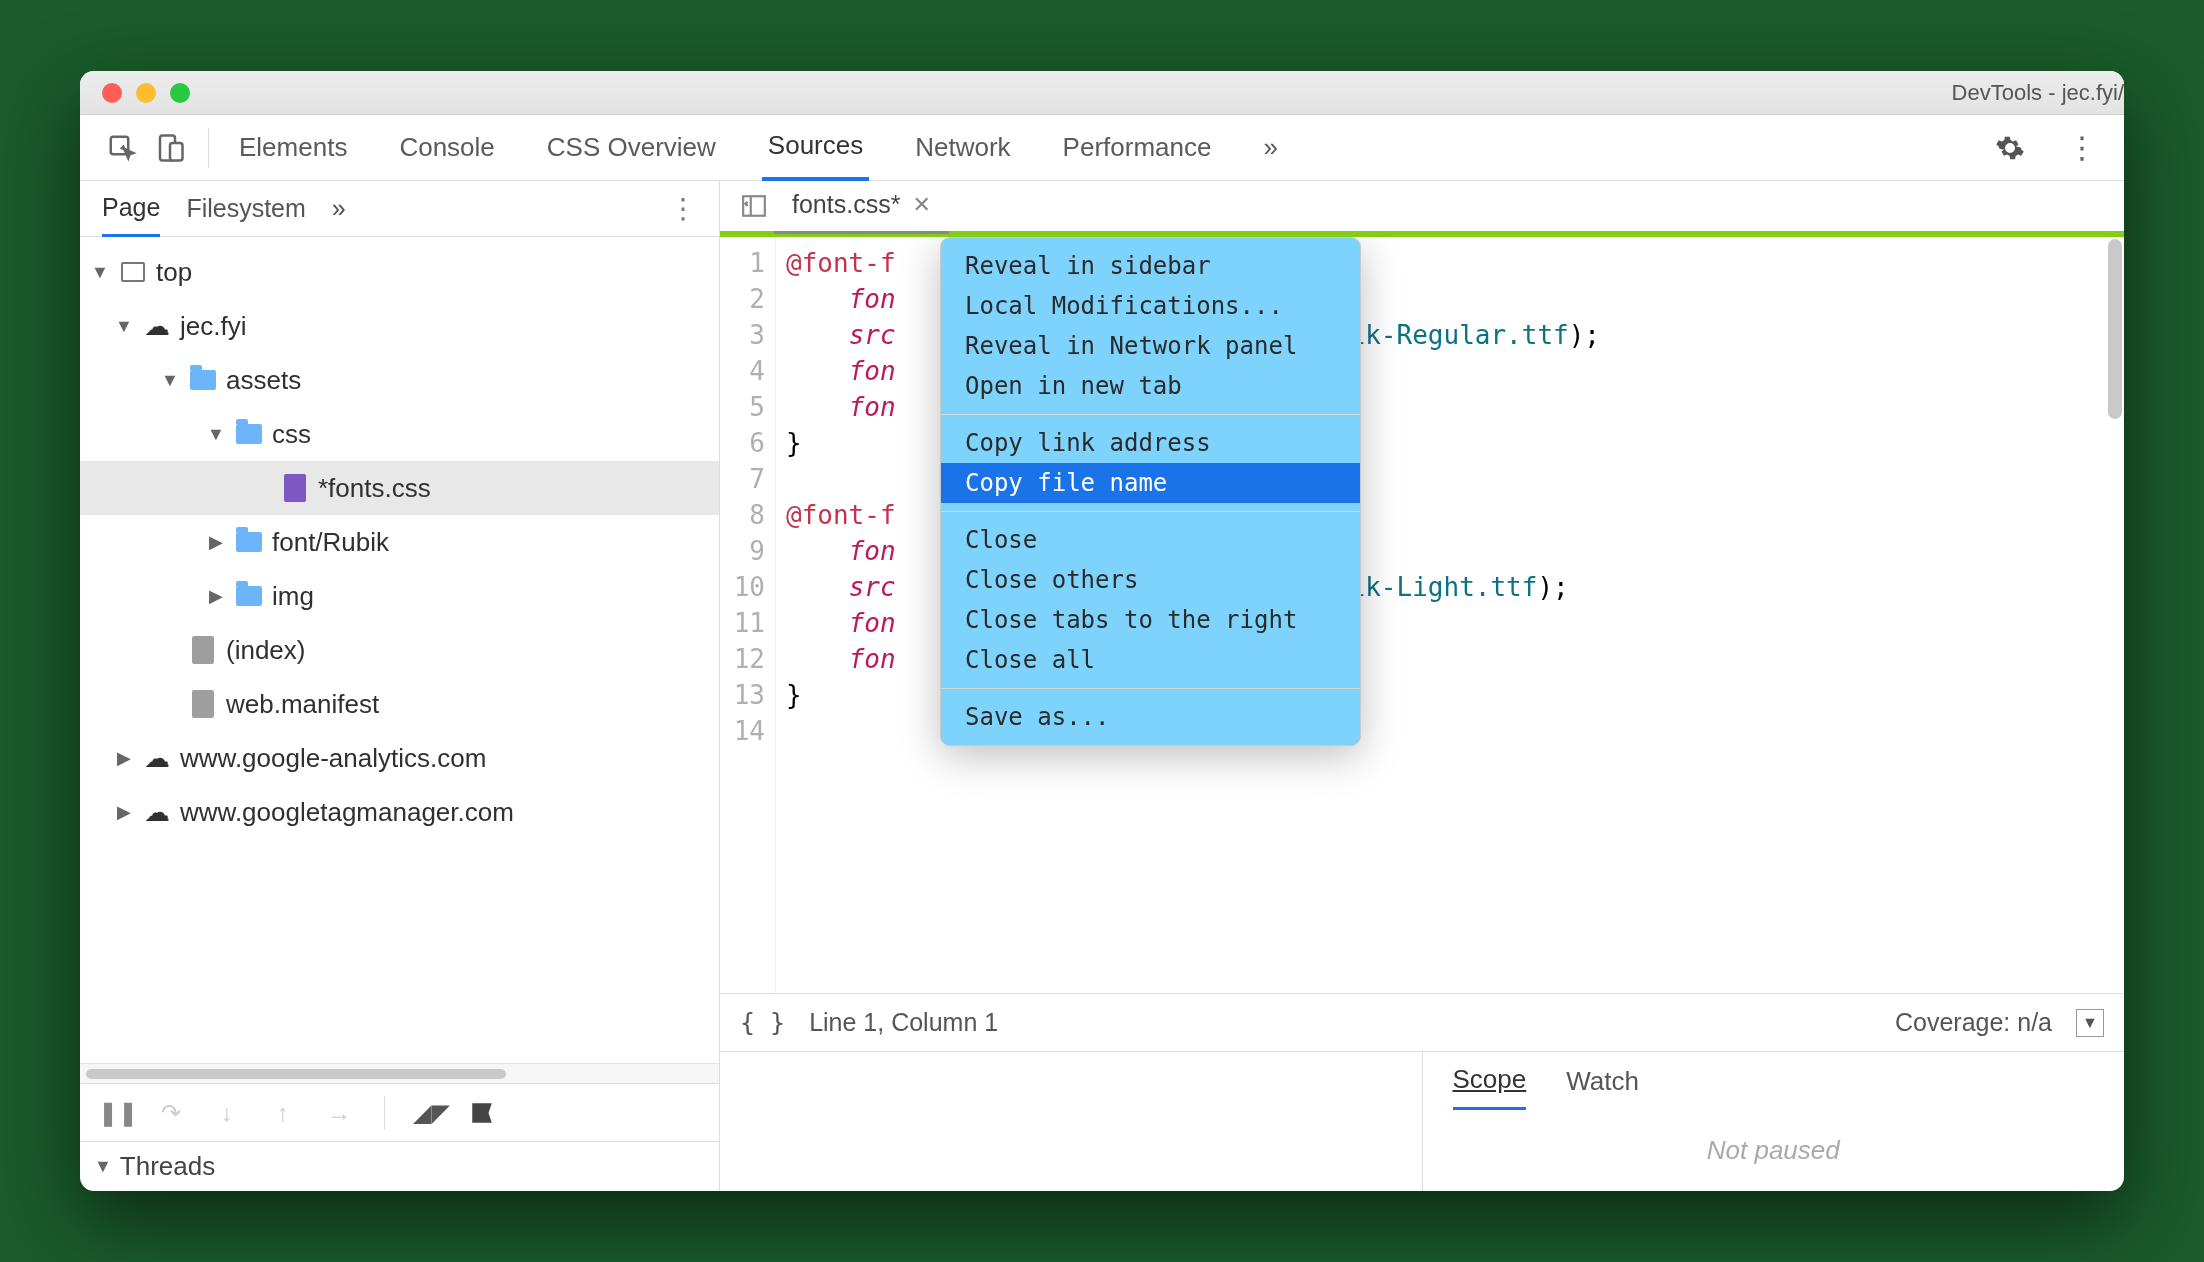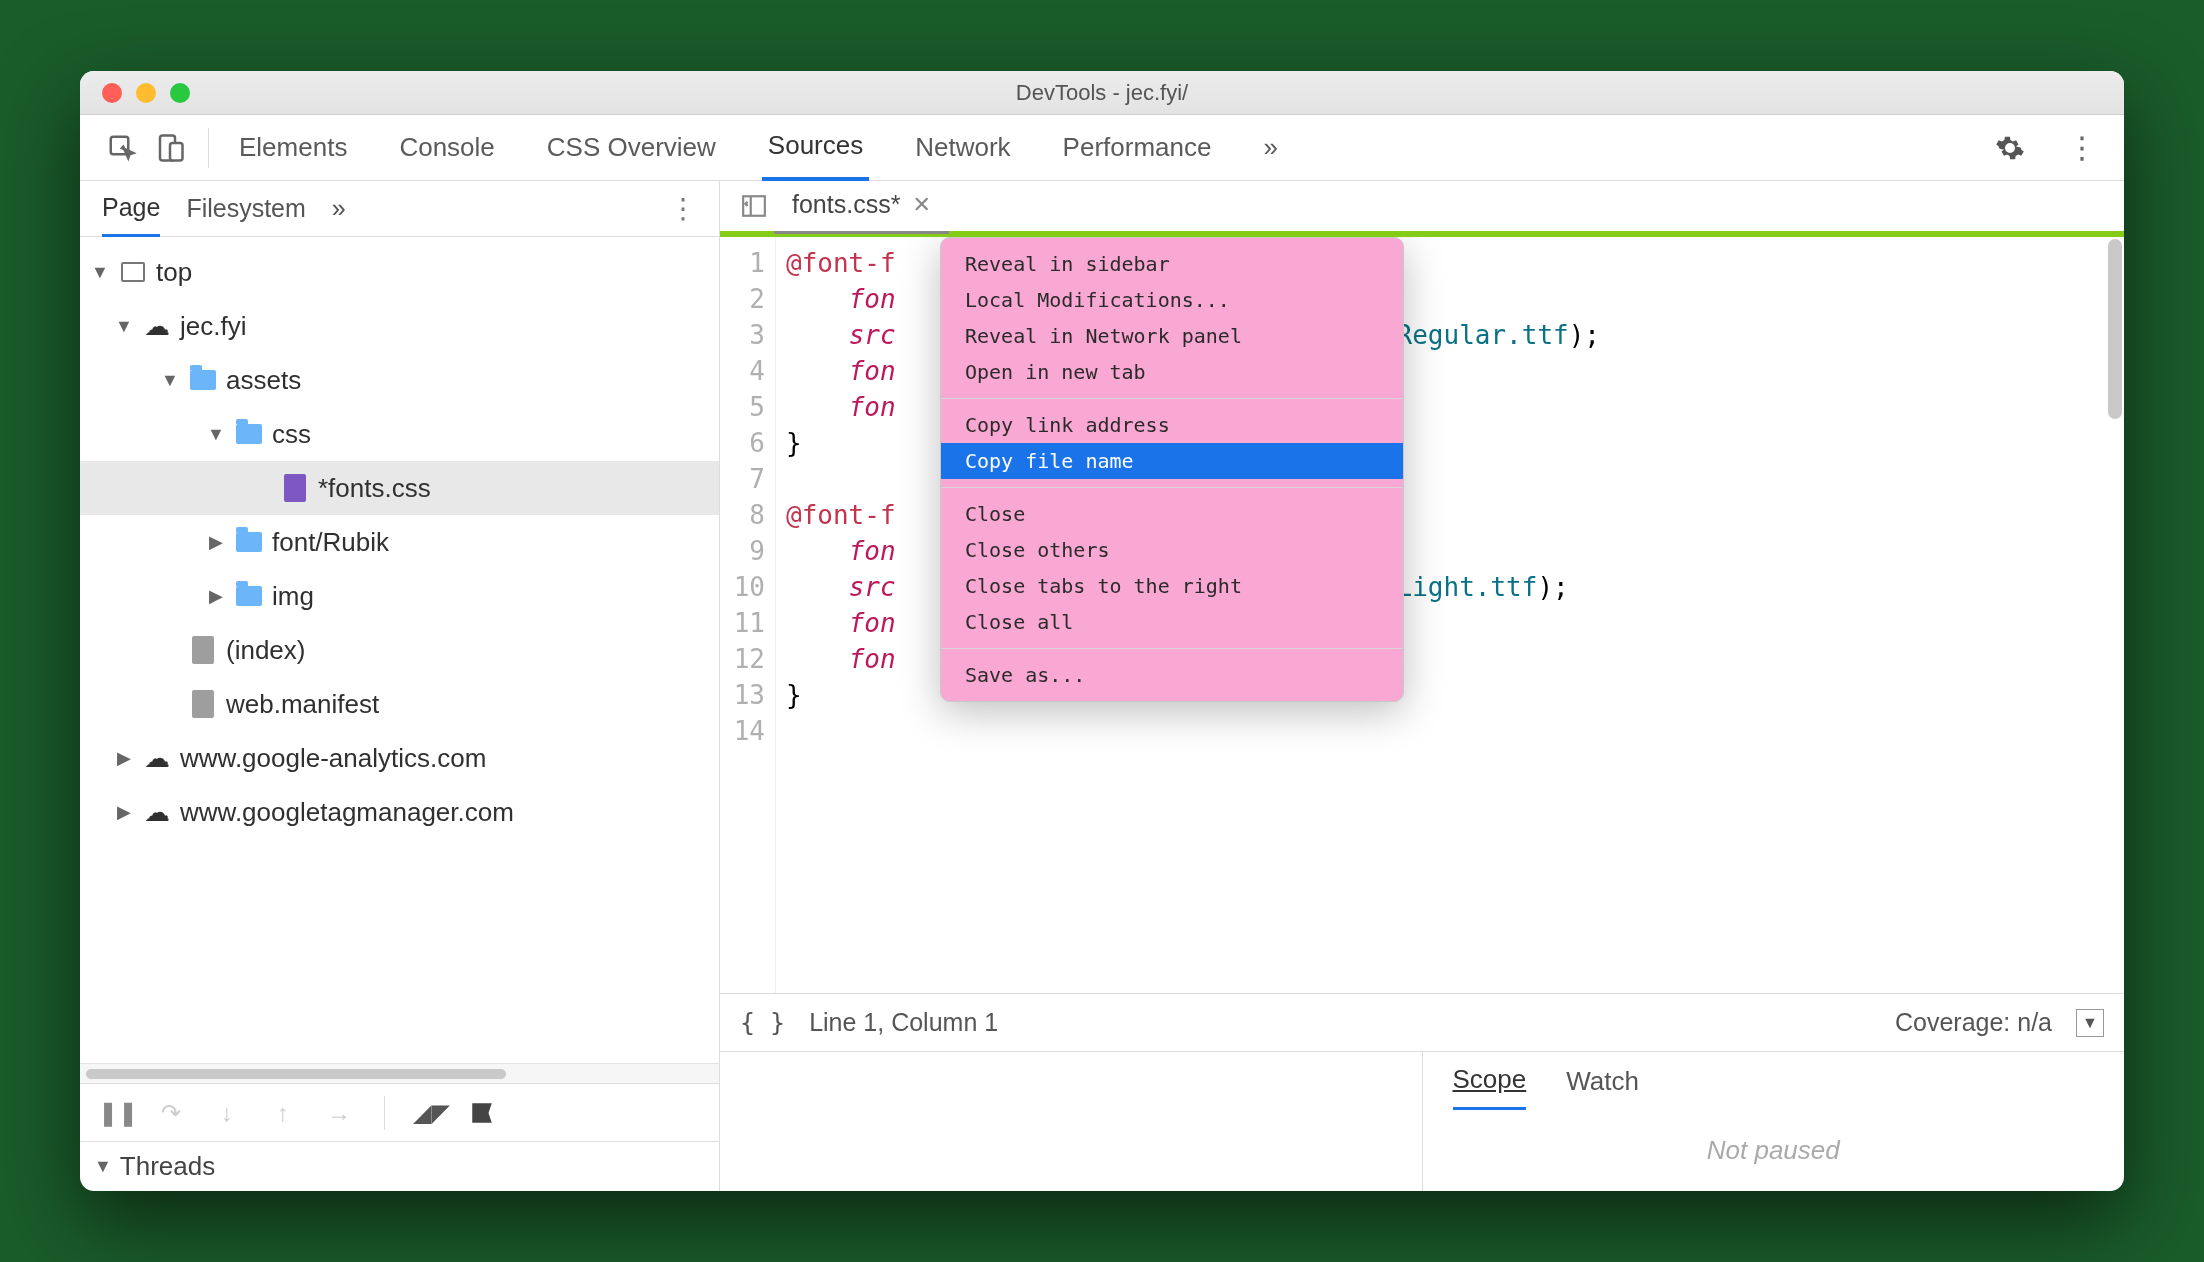--- a/index.html
+++ b/index.html
@@ -37,7 +37,7 @@
   .dot.red { background: #ff5f57; }
   .dot.yellow { background: #febc2e; }
   .dot.green { background: #28c840; }
-  .titlebar-title { position: absolute; left: 0; right: 0; text-align: center; font-weight: 400; color:#555;}
+  .titlebar-title { position: absolute; left: 0; right: 0; text-align: right; font-weight: 400; color:#555;}
   
   .toolbar {
     height: 66px;

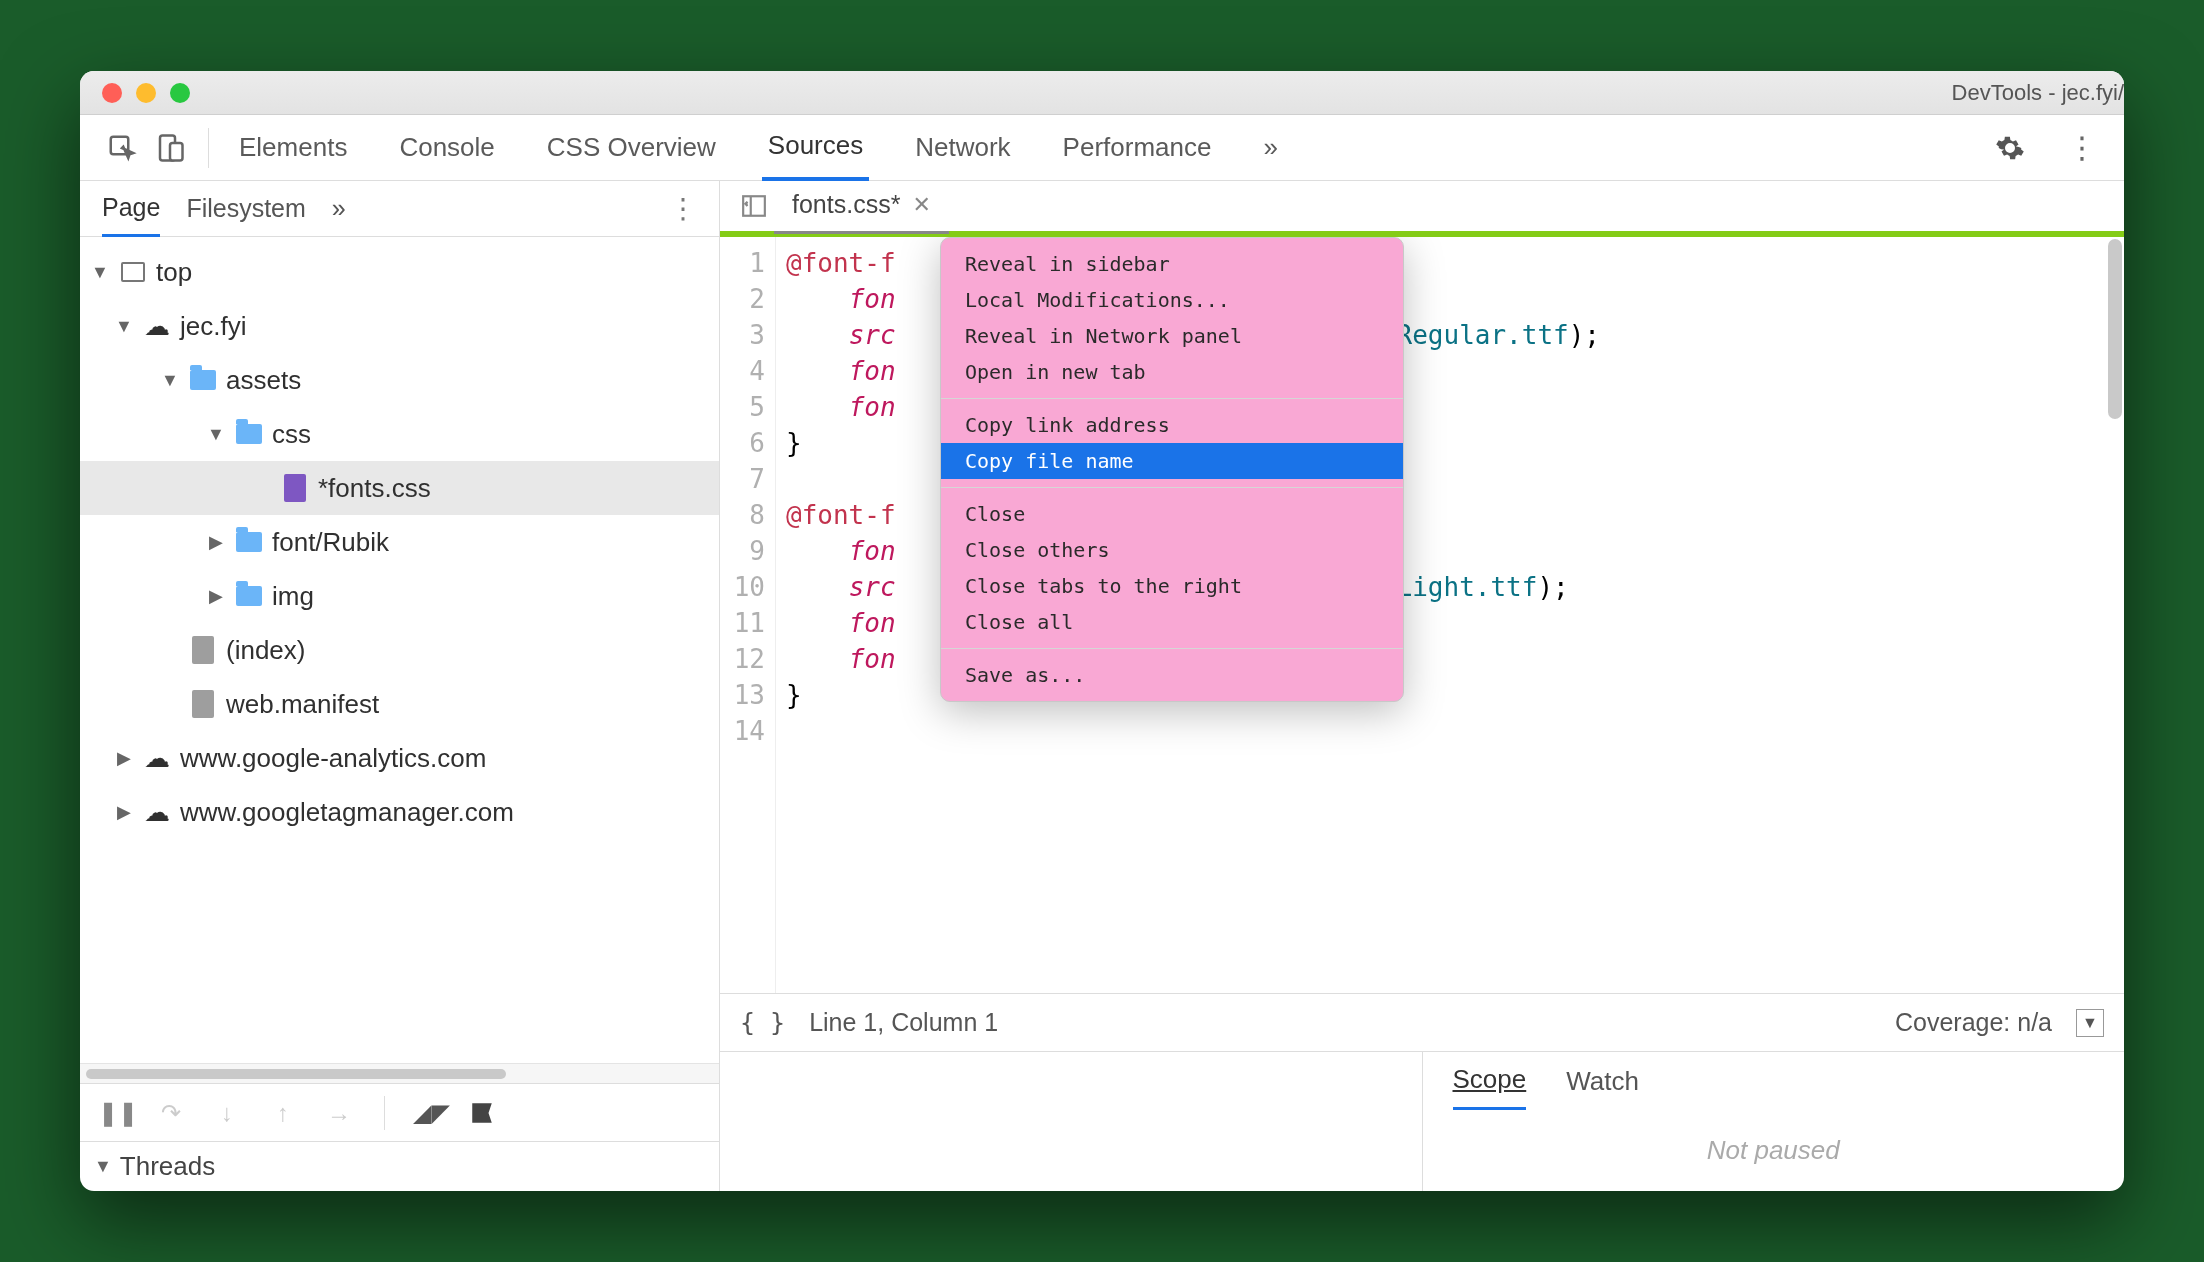--- a/index.html
+++ b/index.html
@@ -116,13 +116,13 @@
   .ctxmenu {
     position:absolute;
     left: 220px; top: 0px;
-    width: 464px;
-    background:#f9a8d4;
+    width: 421px;
+    background:#7dd3fc;
     border:1px solid #c8c8c8;
     border-radius:10px;
     box-shadow: 0 10px 40px rgba(0,0,0,0.25);
     padding:8px 0;
-    font-size:20px;
+    font-size:24px;
     color:#2a2a2a;
     z-index:10;
   }

